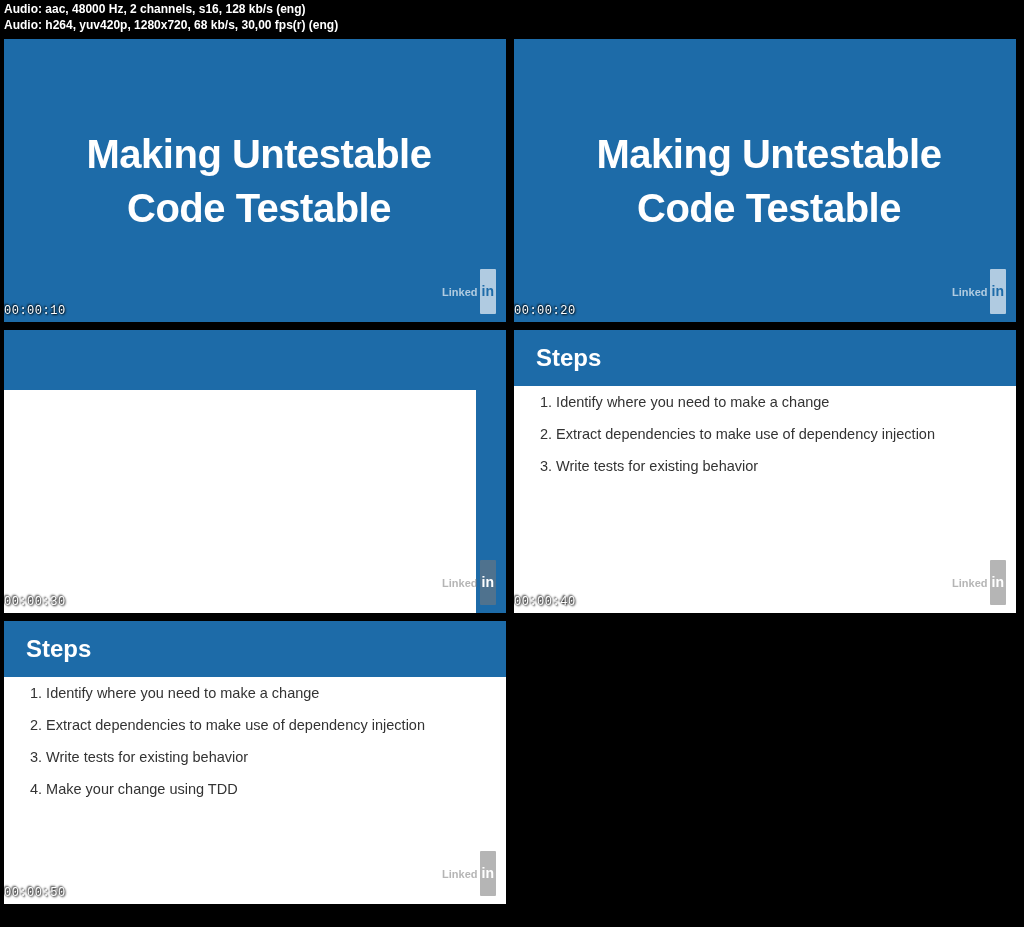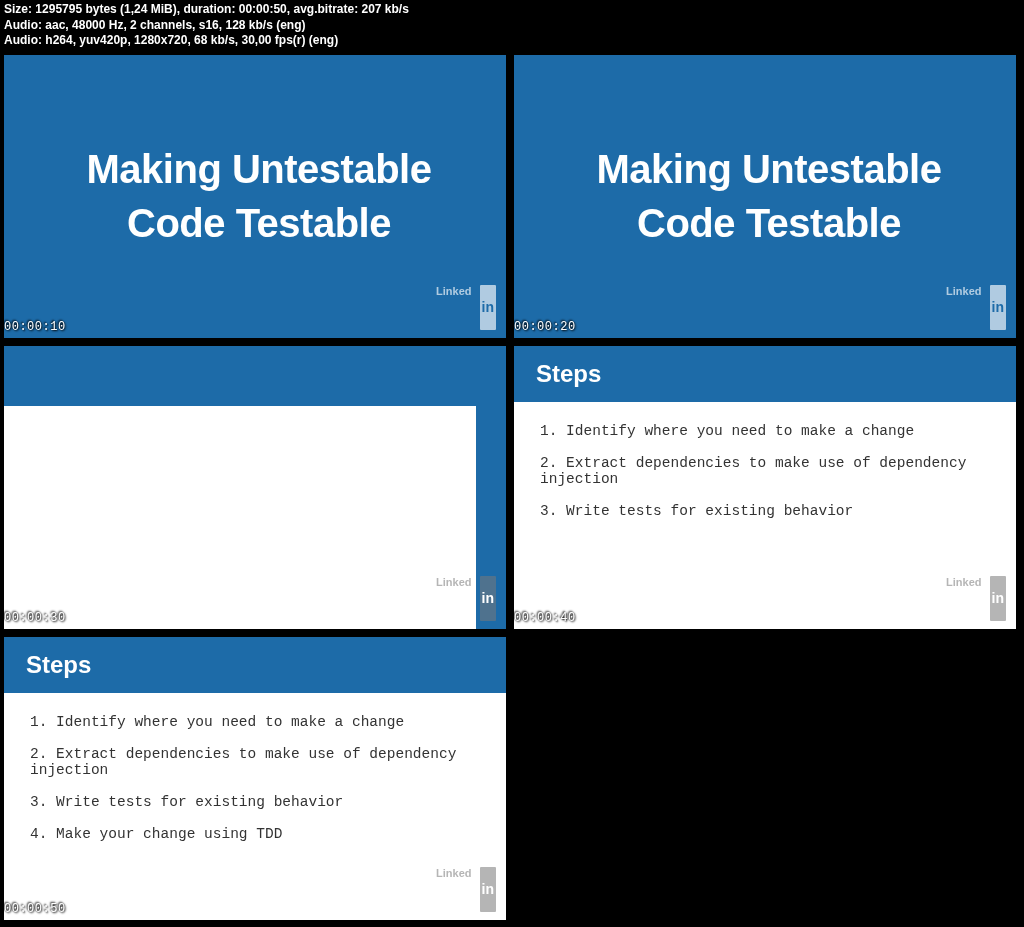--- a/index.html
+++ b/index.html
@@ -126,10 +126,6 @@
 
 <div class="meta">
   <div>
-    <span>Size:</span>
-    <span>1295795 bytes (1,24 MiB), duration: 00:00:50, avg.bitrate: 207 kb/s</span>
-  </div>
-  <div>
     <span>Audio:</span>
     <span>aac, 48000 Hz, 2 channels, s16, 128 kb/s (eng)</span>
   </div>

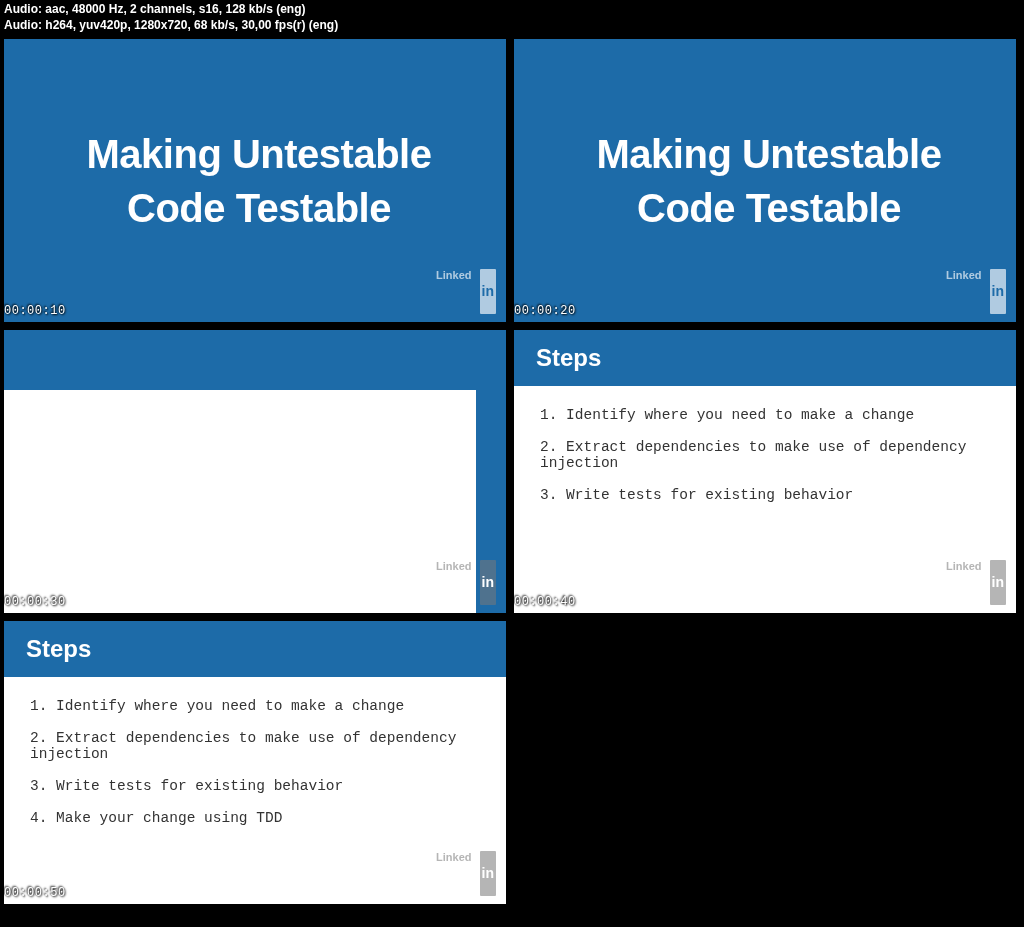--- a/index.html
+++ b/index.html
@@ -102,8 +102,8 @@
     font-size: 11px;
     font-weight: 600;
     display: flex;
-    align-items: flex-start;
-    gap: 8px;
+    align-items: center;
+    gap: 2px;
   }
   .linkedin.grey { color: rgba(120,120,120,0.55); }
   .linkedin .in-box {

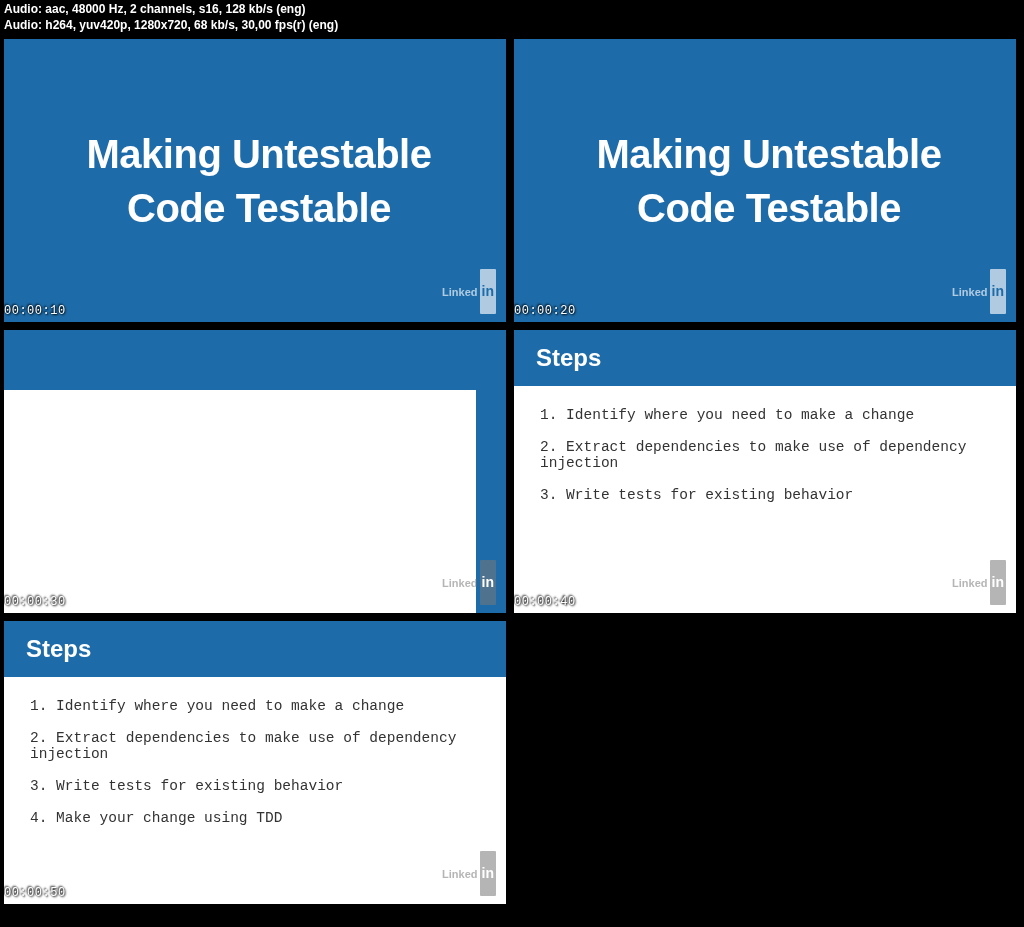--- a/index.html
+++ b/index.html
@@ -56,10 +56,9 @@
     padding: 14px 22px;
   }
   .steps-body {
-    padding: 21px 26px;
+    padding: 8px 26px;
     color: #333;
     font-size: 14.5px;
-    font-family: Liberation Mono, monospace;
   }
   .steps-body .item {
     margin-bottom: 16px;

